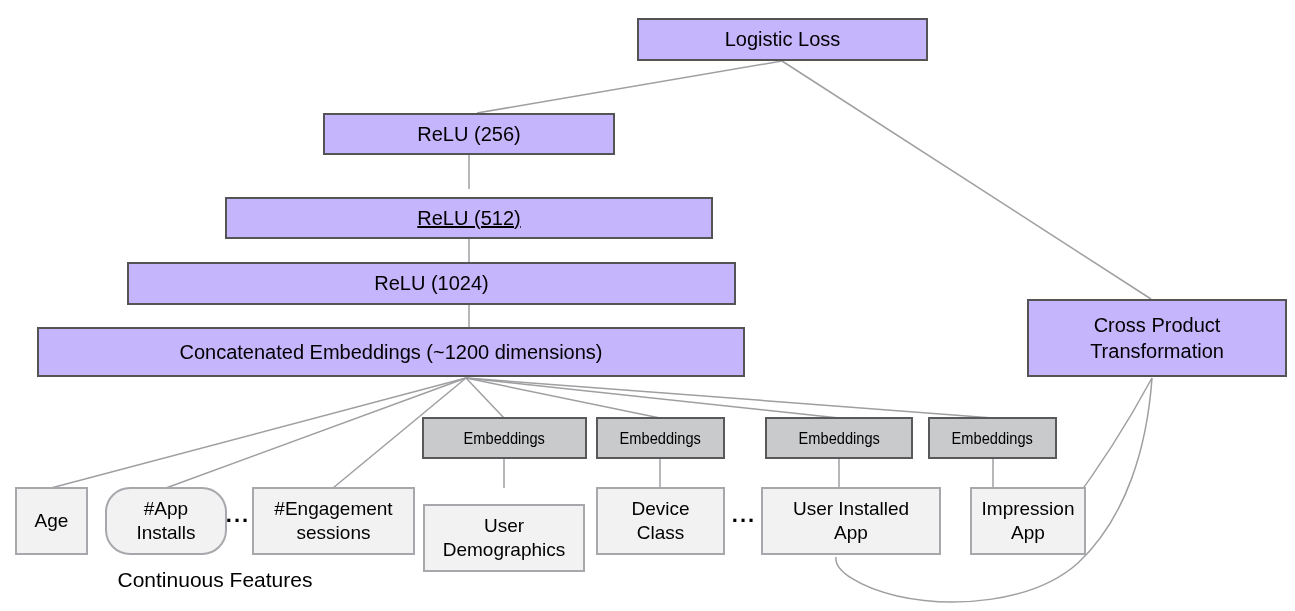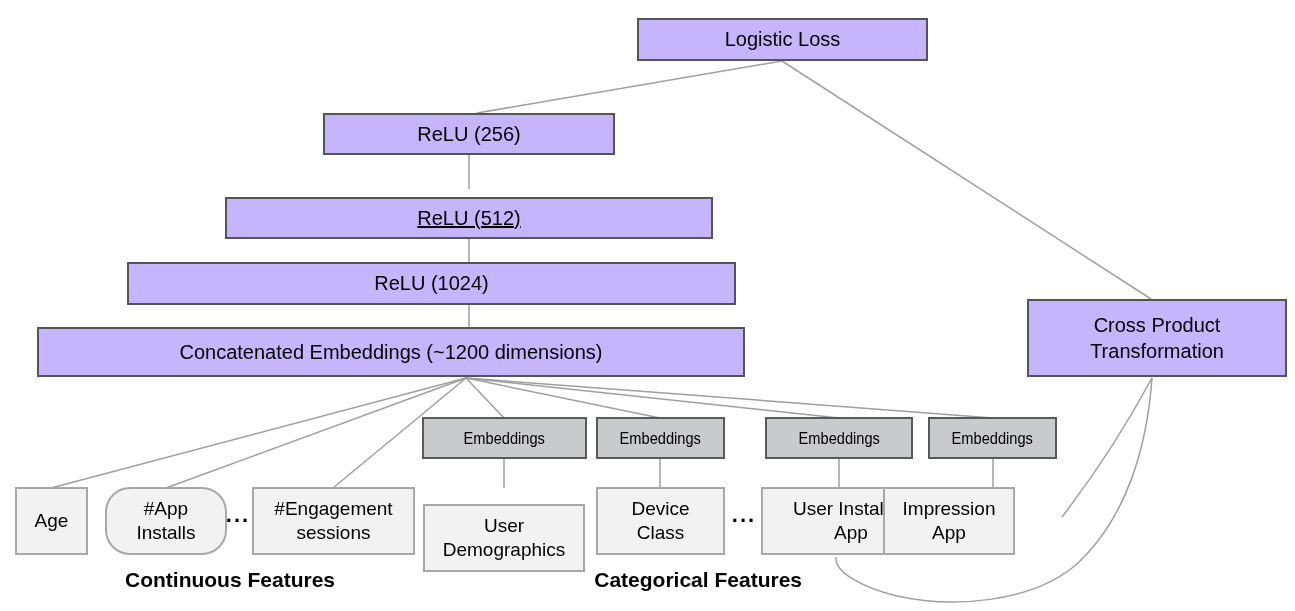--- a/index.html
+++ b/index.html
@@ -53,7 +53,7 @@
   #user-demographics{left:423px;top:504px;width:162px;height:68px;}
   #device-class{left:596px;top:487px;width:129px;height:68px;}
   #user-installed-app{left:761px;top:487px;width:180px;height:68px;}
-  #impression-app{left:883px;top:487px;width:132px;height:68px;}
+  #impression-app{left:970px;top:487px;width:116px;height:68px;}
   #dots-1{left:215px;top:502px;width:46px;}
   #dots-2{left:721px;top:502px;width:46px;}
   #label-continuous{left:95px;top:568px;width:240px;}

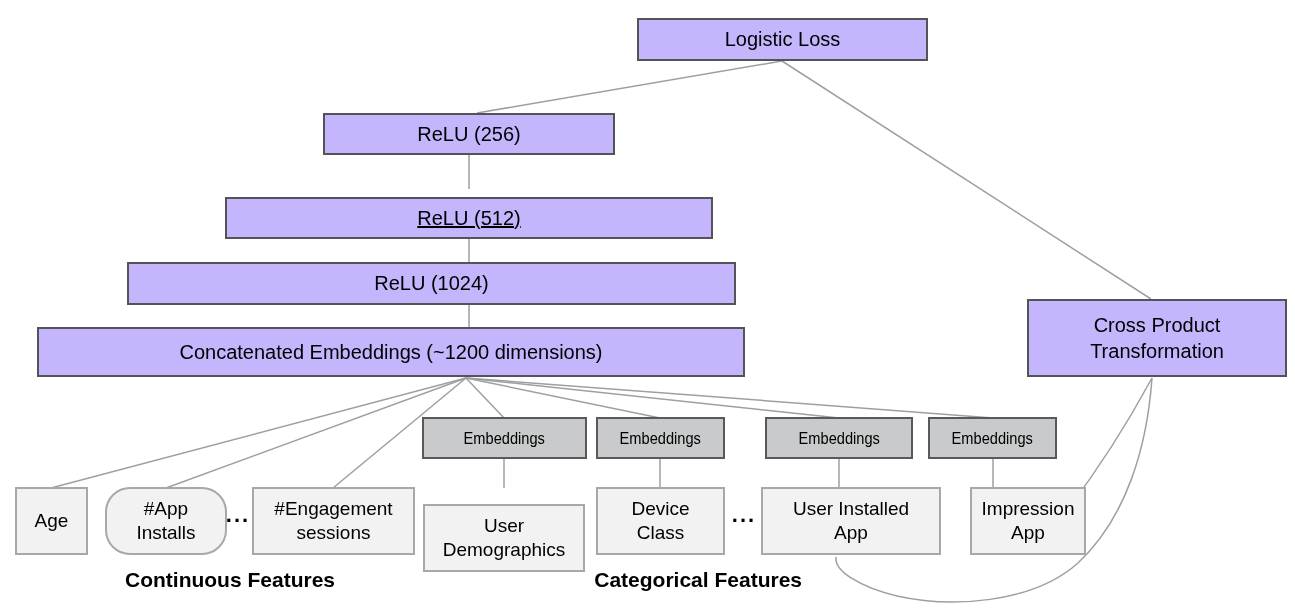--- a/index.html
+++ b/index.html
@@ -33,8 +33,8 @@
     letter-spacing:2px;text-align:center;
   }
   .group-label{
-    position:absolute;z-index:2;font-size:21px;font-weight:bold;
-    text-align:right;
+    position:absolute;z-index:2;font-size:21px;font-weight:normal;
+    text-align:center;
   }
   
   #logistic-loss{left:637px;top:18px;width:291px;height:43px;}

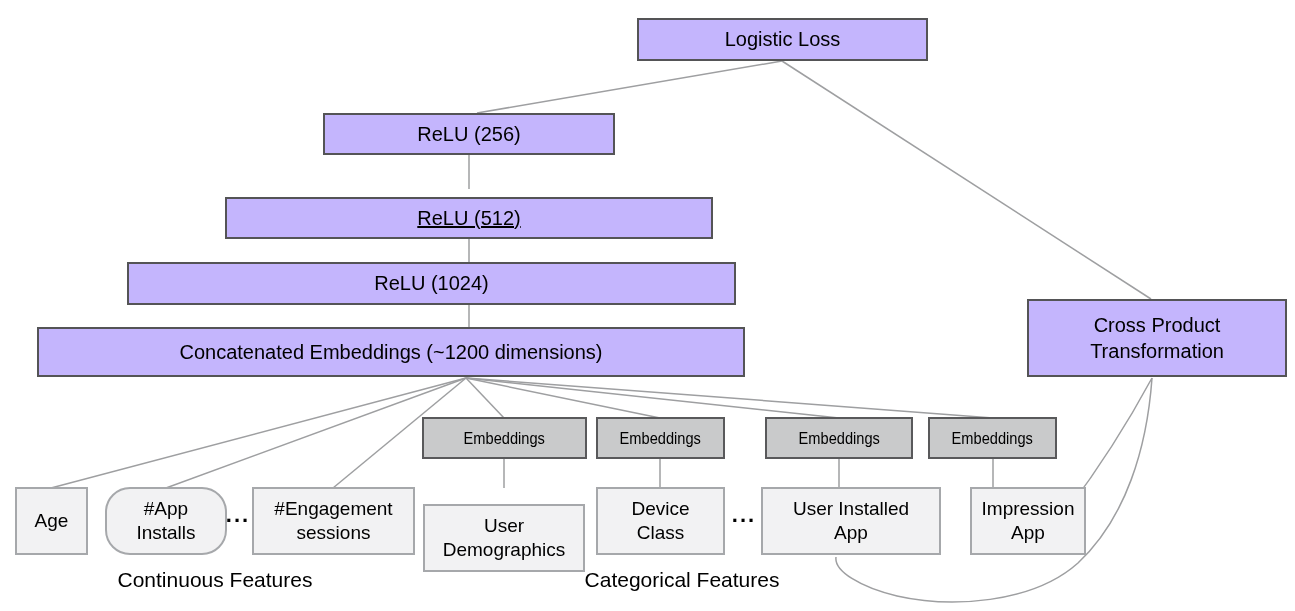--- a/index.html
+++ b/index.html
@@ -124,7 +124,6 @@
   <div class="dots" id="dots-2">...</div>
 
   <div class="group-label" id="label-continuous">Continuous Features</div>
-  <div class="group-label" id="label-categorical">Categorical Features</div>
 
 </div>
 

